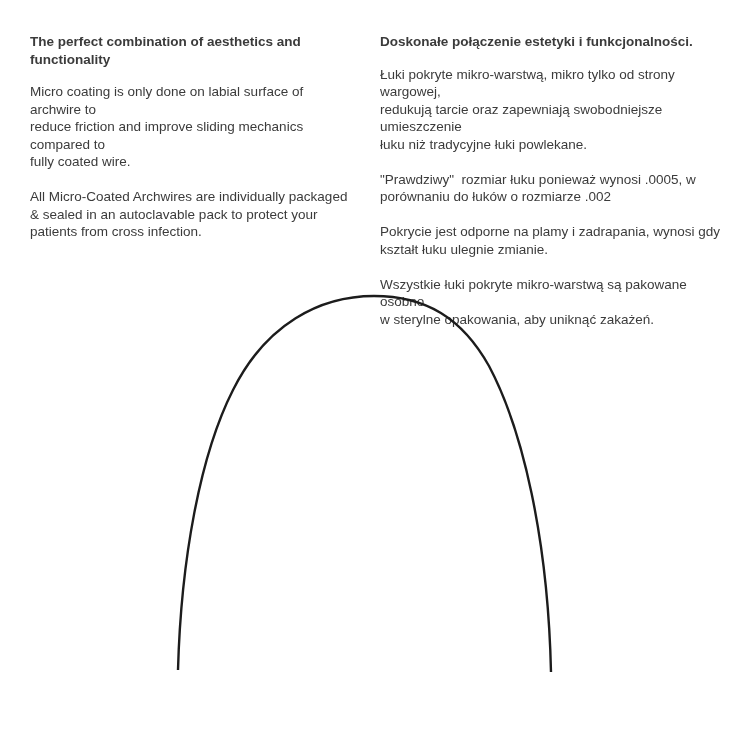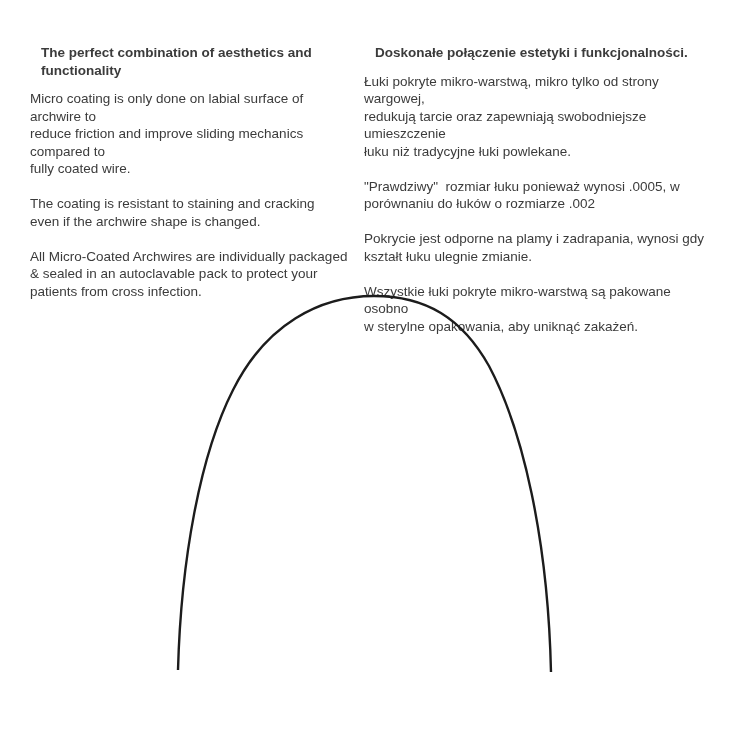--- a/index.html
+++ b/index.html
@@ -36,7 +36,7 @@
   .col-left  { left: 30px;  width: 324px; }
   .col-right { left: 364px; width: 342px; }
   .col h2 {
-    margin: 11px;
+    margin: 0;
     font-size: 13.5px;
     line-height: 17.5px;
     font-weight: bold;

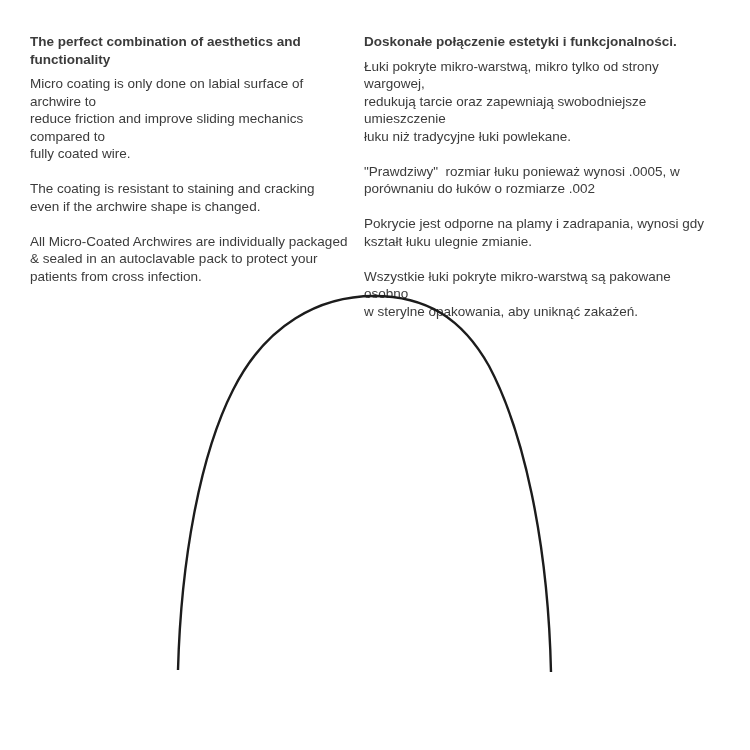--- a/index.html
+++ b/index.html
@@ -34,7 +34,7 @@
     color: var(--text);
   }
   .col-left  { left: 30px;  width: 324px; }
-  .col-right { left: 364px; width: 342px; }
+  .col-right { left: 380px; width: 342px; }
   .col h2 {
     margin: 0;
     font-size: 13.5px;

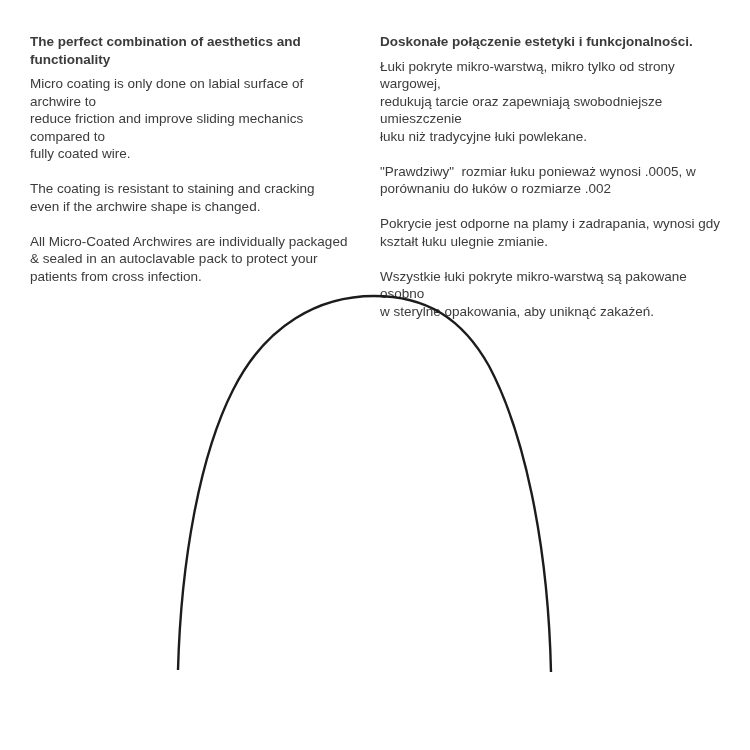--- a/index.html
+++ b/index.html
@@ -47,7 +47,7 @@
     white-space: pre-wrap;
   }
   .col .paragraphs p:first-child {
-    margin-top: 7px;
+    margin-top: 15px;
   }
   .wire-figure {
     position: absolute;

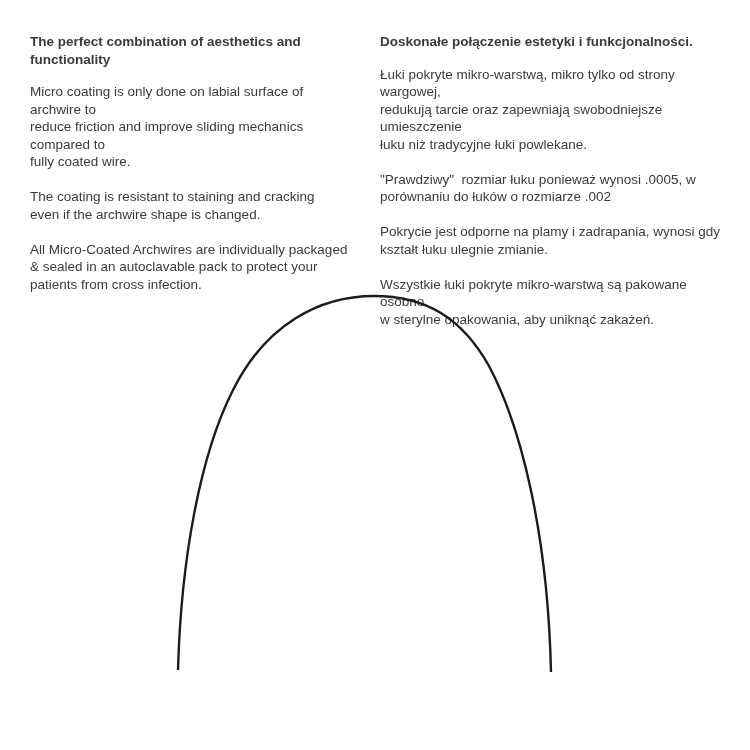--- a/index.html
+++ b/index.html
@@ -70,8 +70,6 @@
         <p>Micro coating is only done on labial surface of archwire to
 reduce friction and improve sliding mechanics compared to
 fully coated wire.</p>
-        <p>The coating is resistant to staining and cracking
-even if the archwire shape is changed.</p>
         <p>All Micro-Coated Archwires are individually packaged
 &amp; sealed in an autoclavable pack to protect your
 patients from cross infection.</p>

